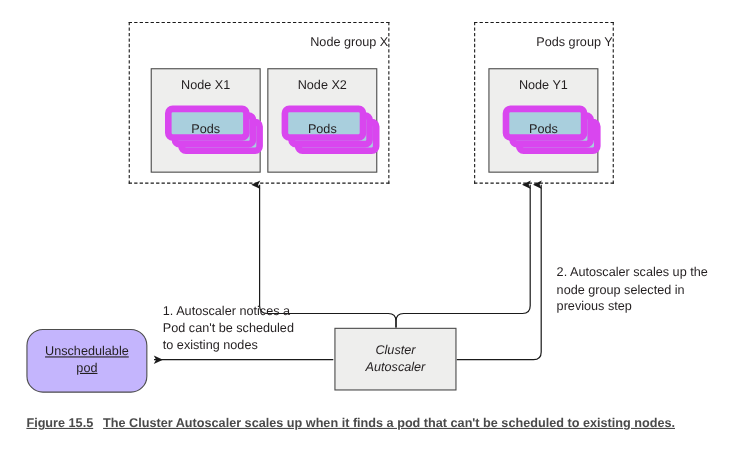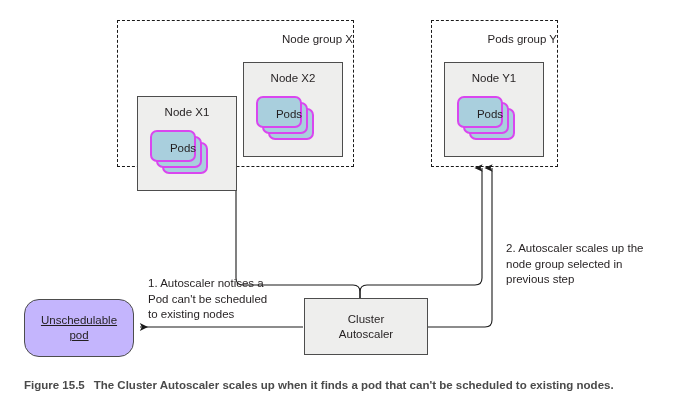--- a/index.html
+++ b/index.html
@@ -178,7 +178,7 @@
     <div class="group-title" style="top:12px;">Node group X</div>
   </div>
 
-  <div class="node-box" style="left:137px; top:62px; width:100px; height:95px;margin-top:34px;">
+  <div class="node-box" style="left:137px; top:62px; width:100px; height:95px;">
     <div class="node-title">Node X1</div>
     <div class="pods-stack" style="left:12px; top:33px;">
       <div class="pods-layer l3"></div>

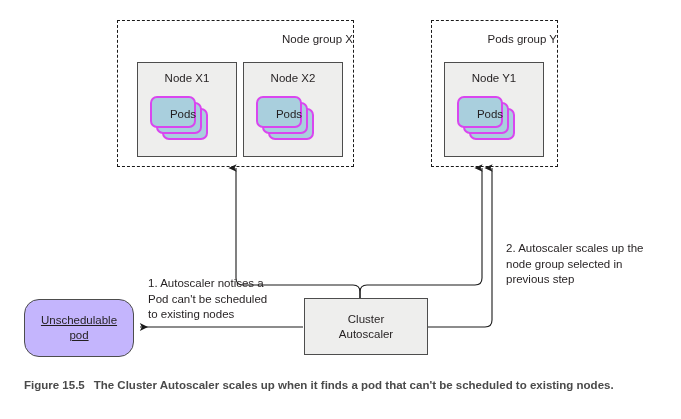--- a/index.html
+++ b/index.html
@@ -70,11 +70,11 @@
   }
   .pods-layer {
     position: absolute;
-    width: 46px;
+    width: 77px;
     height: 32px;
     border-radius: 7px;
     background: #a9cfdd;
-    border: 2px solid #d946ef;
+    border: 6px solid #d946ef;
     box-sizing: border-box;
   }
   .pods-layer.l3 { left: 12px; top: 12px; }

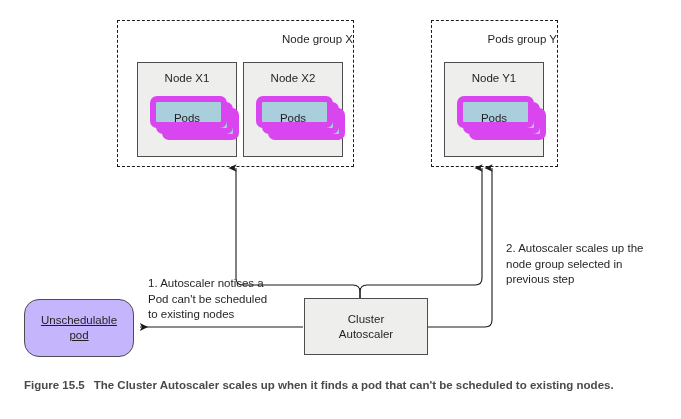--- a/index.html
+++ b/index.html
@@ -227,7 +227,7 @@
   <div class="pod-box" style="left:24px; top:299px; width:110px; height:58px;">Unschedulable
 pod</div>
 
-  <div class="proc-box" style="left:304px; top:298px; width:124px; height:57px;">Cluster
+  <div class="proc-box" style="left:304px; top:298px; width:111px; height:57px;font-style:italic;">Cluster
 Autoscaler</div>
 
   <div class="caption" style="left:24px; top:377px; width:630px;"><span class="cap-num">Figure 15.5</span><span>The Cluster Autoscaler scales up when it finds a pod that can't be scheduled to existing nodes.</span></div>

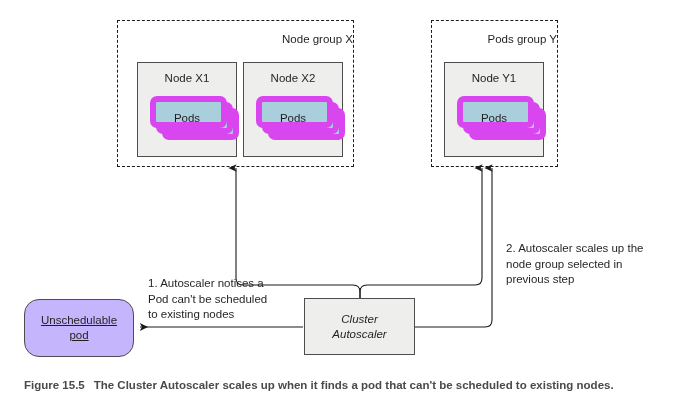--- a/index.html
+++ b/index.html
@@ -230,7 +230,7 @@
   <div class="proc-box" style="left:304px; top:298px; width:111px; height:57px;font-style:italic;">Cluster
 Autoscaler</div>
 
-  <div class="caption" style="left:24px; top:377px; width:630px;"><span class="cap-num">Figure 15.5</span><span>The Cluster Autoscaler scales up when it finds a pod that can't be scheduled to existing nodes.</span></div>
+  <div class="caption" style="left:24px; top:377px; width:630px;text-decoration:underline;"><span class="cap-num">Figure 15.5</span><span>The Cluster Autoscaler scales up when it finds a pod that can't be scheduled to existing nodes.</span></div>
 
 </div>
 

